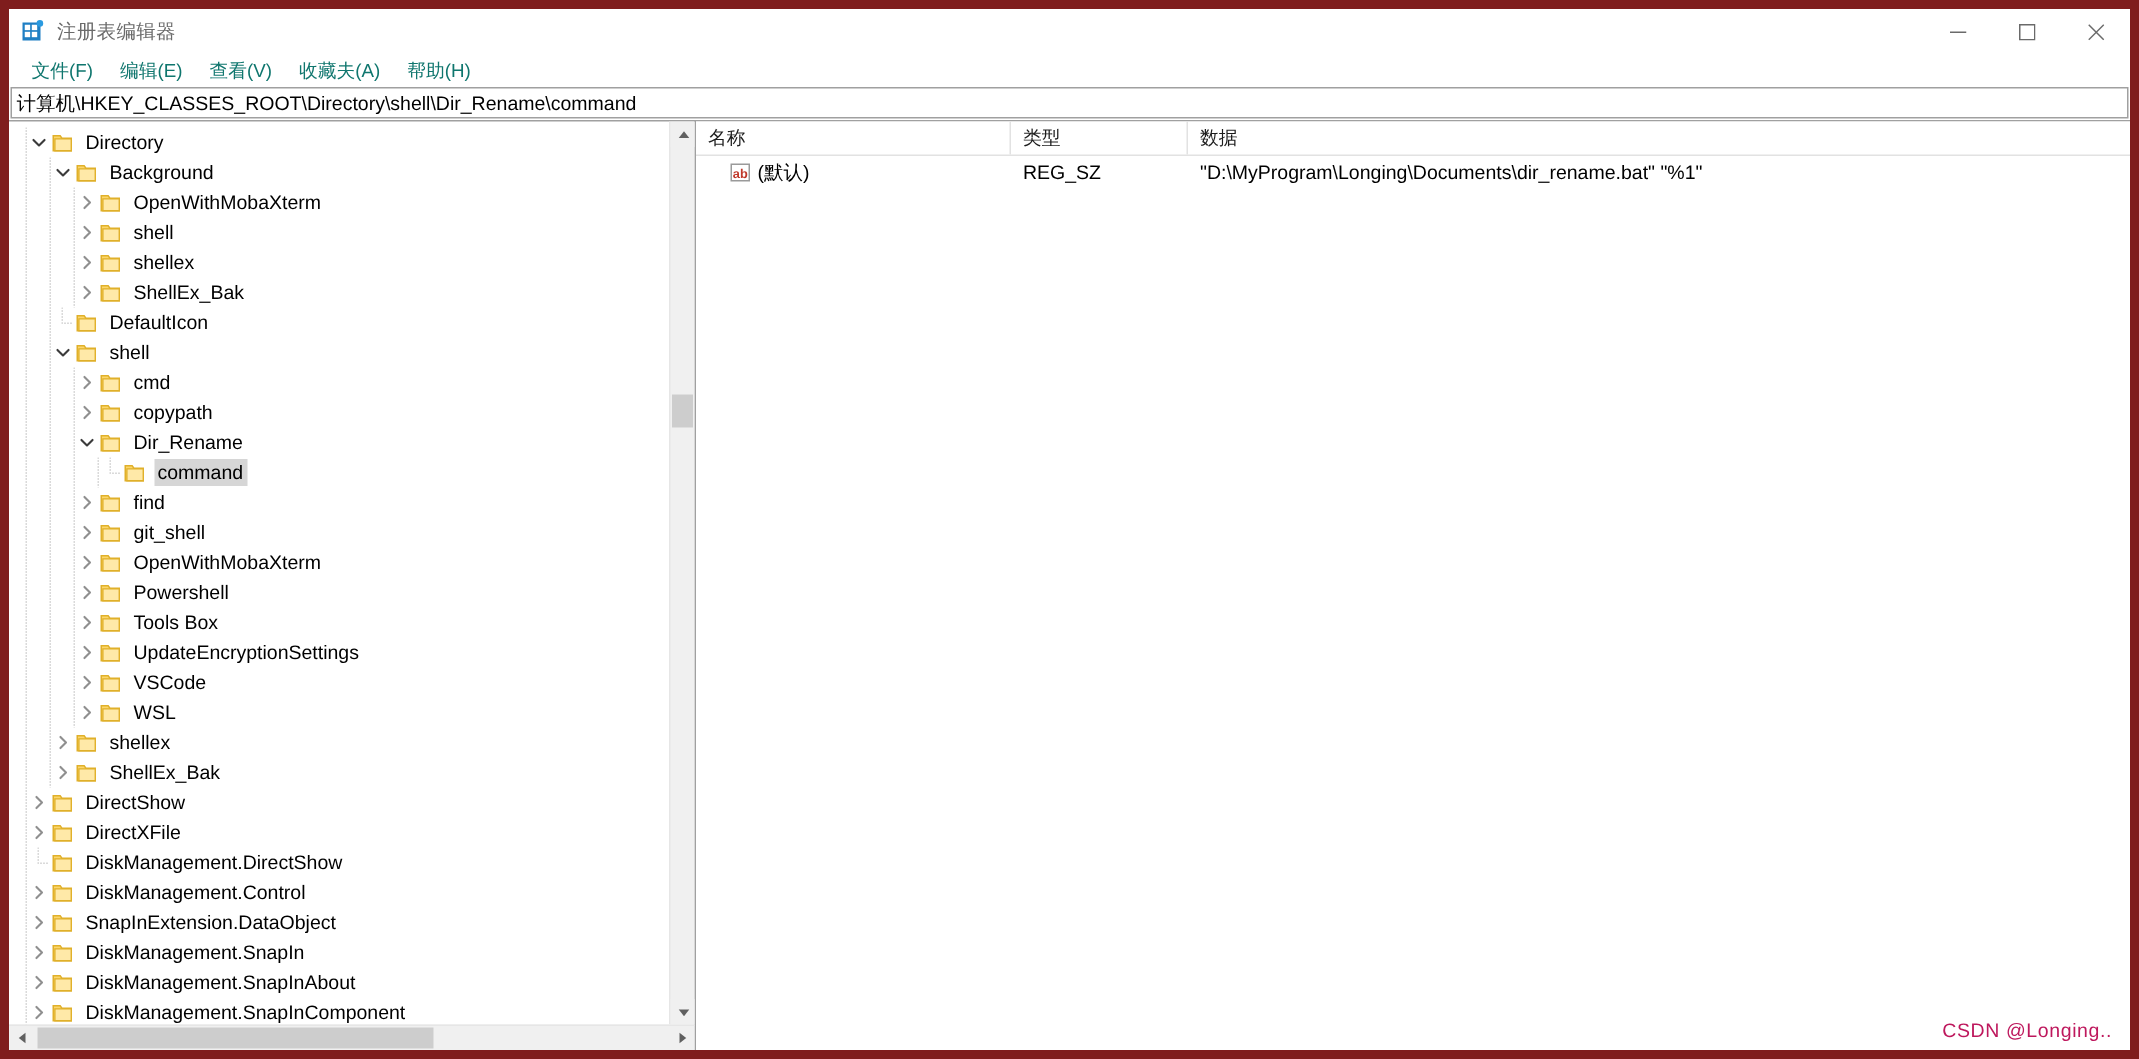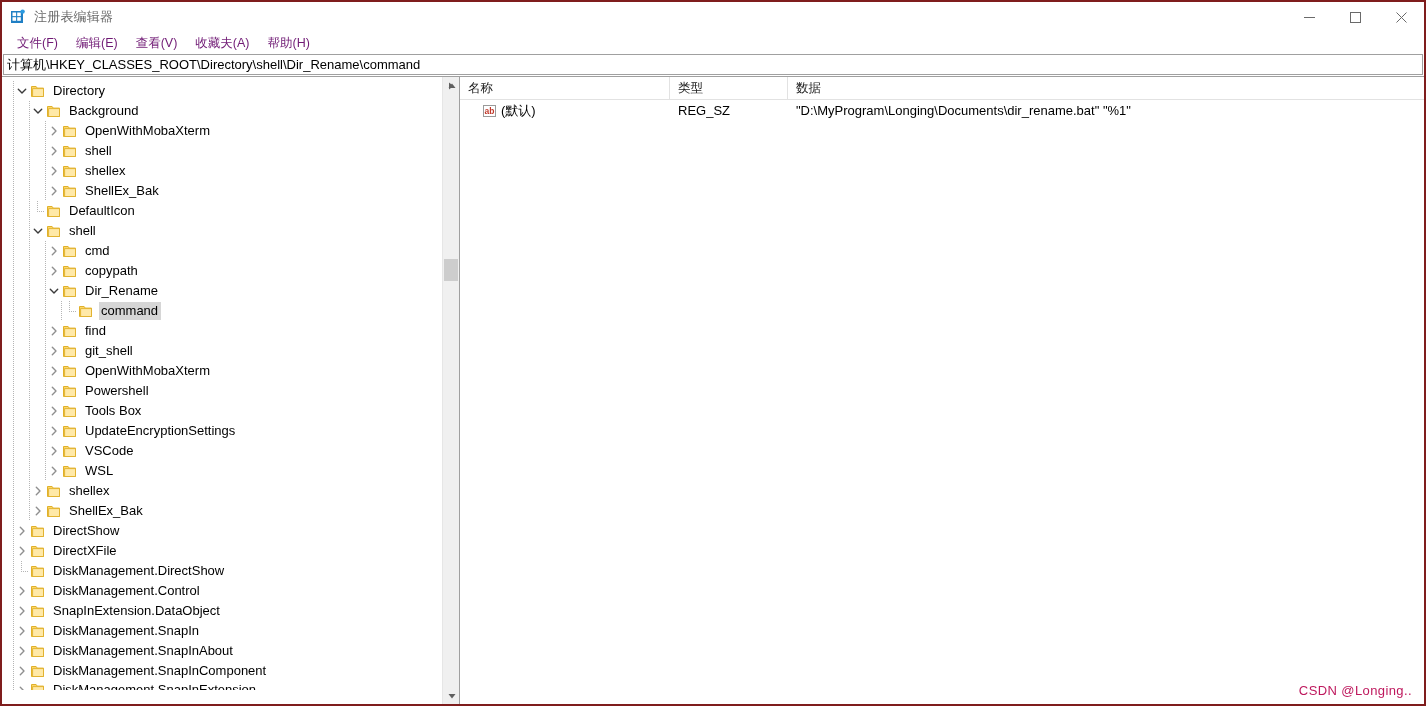--- a/index.html
+++ b/index.html
@@ -23,7 +23,7 @@
     left: 0; top: 0;
     width: 1426px;
     height: 706px;
-    border: 2px solid #7f1d1d;
+    border: 6px solid #7f1d1d;
     box-sizing: border-box;
     background: #ffffff;
     display: flex;

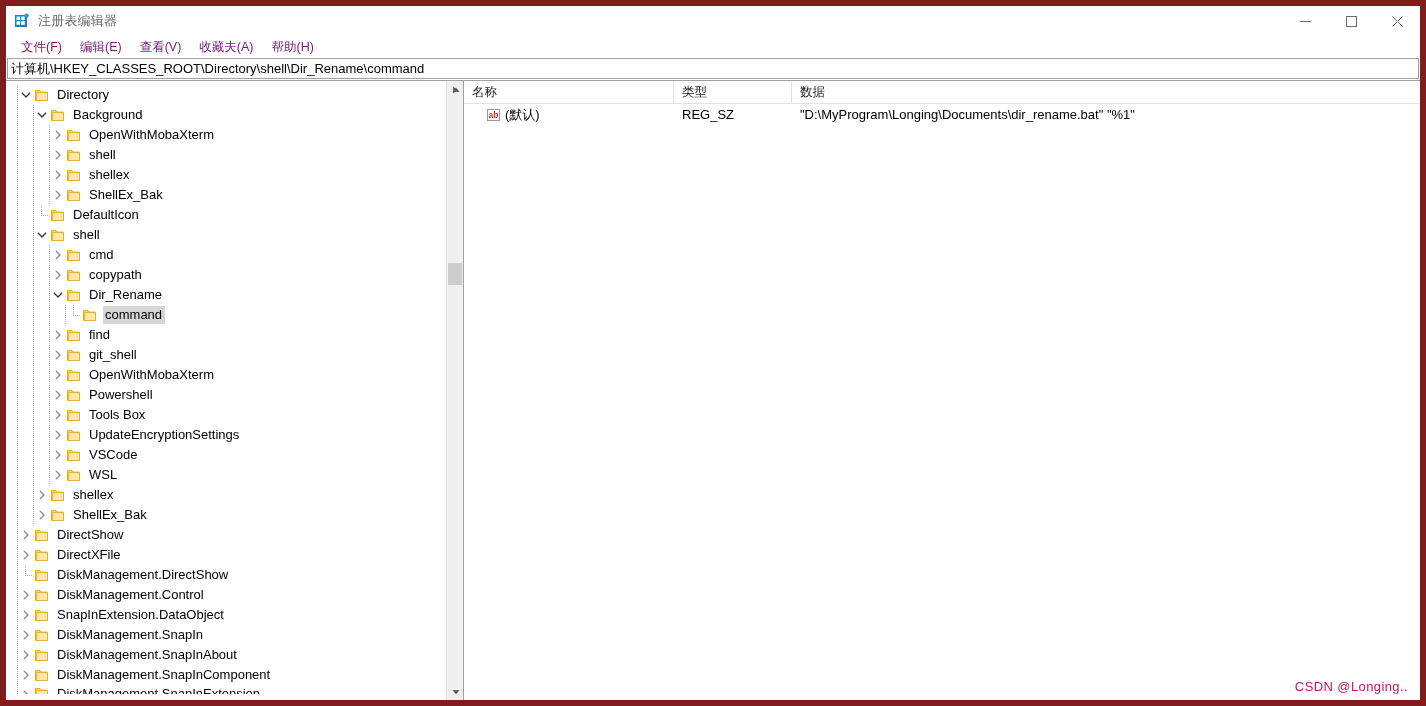--- a/index.html
+++ b/index.html
@@ -77,7 +77,7 @@
   }
   .menu-item {
     font-size: 12.5px;
-    color: #701a75;
+    color: #0f766e;
     padding: 2px 9px;
     cursor: default;
     white-space: nowrap;

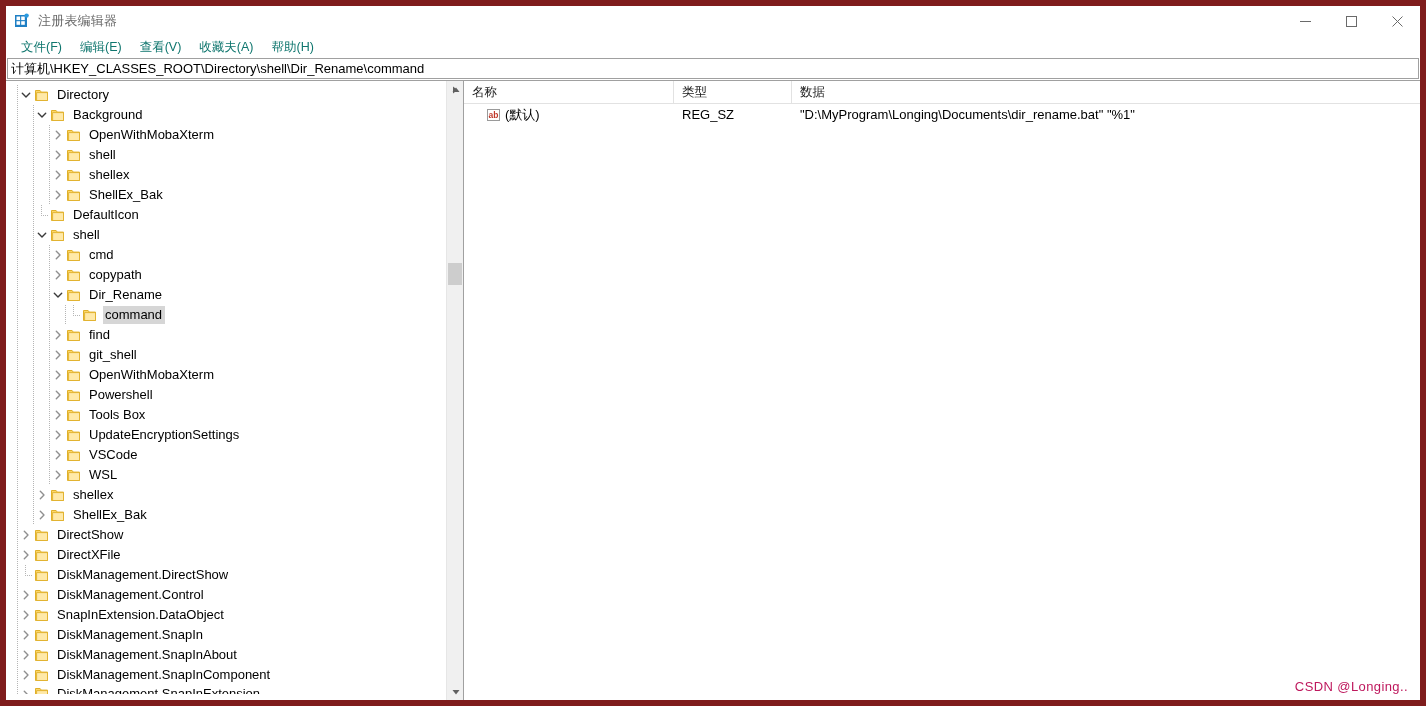--- a/index.html
+++ b/index.html
@@ -121,7 +121,7 @@
     background: #ffffff;
     position: relative;
     display: flex;
-    flex-direction: row;
+    flex-direction: column;
   }
   .tree-scroll-area {
     flex: 1 1 auto;

